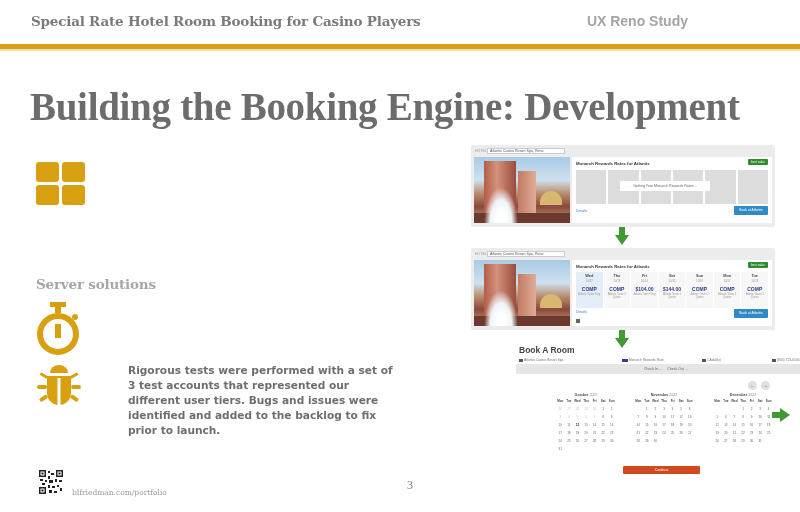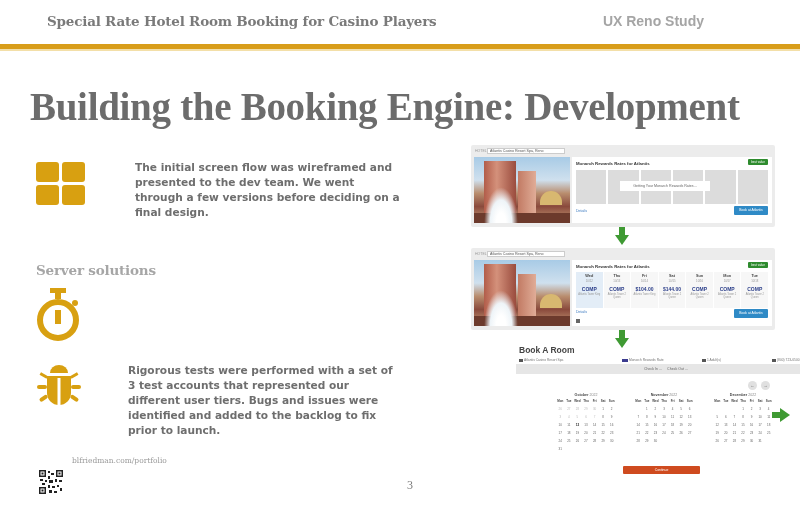--- a/index.html
+++ b/index.html
@@ -6,7 +6,7 @@
   html, body { width: 800px; height: 512px; overflow: hidden; background: #ffffff; }
   body { position: relative; font-family: "Liberation Sans", sans-serif; color: #6b6b6b; }
 
-  .topbar { position: absolute; left: 16px; top: 0; width: 712px; height: 44px; }
+  .topbar { position: absolute; left: 0; top: 0; width: 712px; height: 44px; }
   .topbar .left { position: absolute; left: 31px; top: 13px; font-family: "DejaVu Serif", serif; font-weight: bold; font-size: 13.5px; color: #7a7a7a; letter-spacing: -0.2px; }
   .topbar .right { position: absolute; right: 24px; top: 13px; font-family: "Liberation Sans", sans-serif; font-weight: bold; font-size: 14px; color: #a5a5a5; }
   .gold-rule { position: absolute; left: 0; top: 44px; width: 800px; height: 5px; background: #d89d1a; }

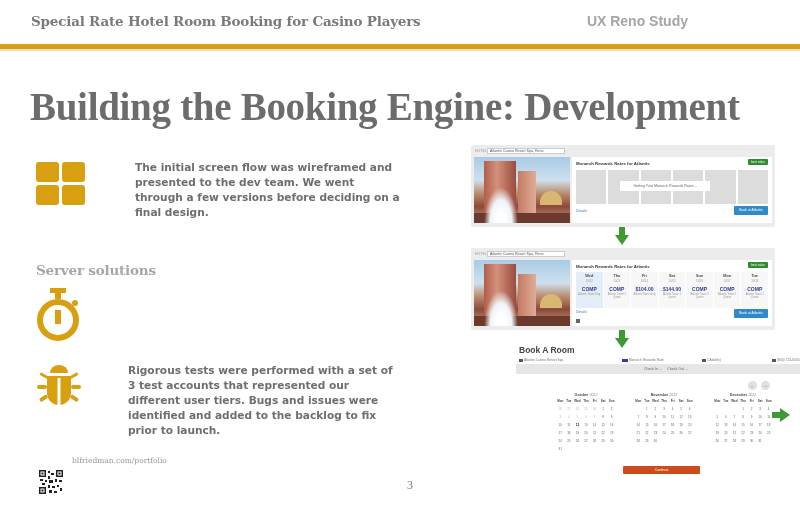--- a/index.html
+++ b/index.html
@@ -101,7 +101,6 @@
           <span></span>
         </div>
     </div>
-    <p>The initial screen flow was wireframed and presented to the dev team. We went through a few versions before deciding on a final design.</p>
   </div>
 </div>
 

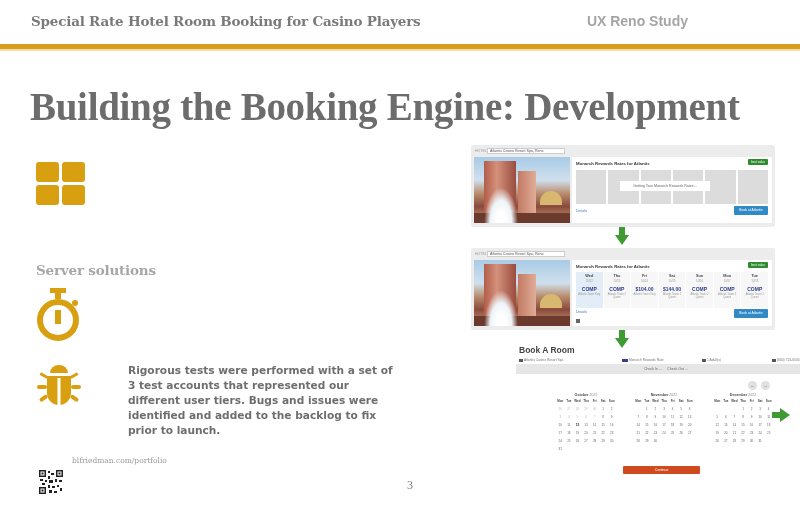--- a/index.html
+++ b/index.html
@@ -21,7 +21,7 @@
   .section p { font-family: "DejaVu Sans", sans-serif; font-weight: bold; font-size: 10.6px; line-height: 15px; color: #6e6e6e; width: 270px; }
 
   .sec1 { top: 160px; }
-  .sec2 { top: 262px; }
+  .sec2 { top: 276px; }
   .sec3 { top: 363px; }
 
   .grid-icon { display: grid; grid-template-columns: 23px 23px; grid-gap: 3px; margin-top: 2px; }

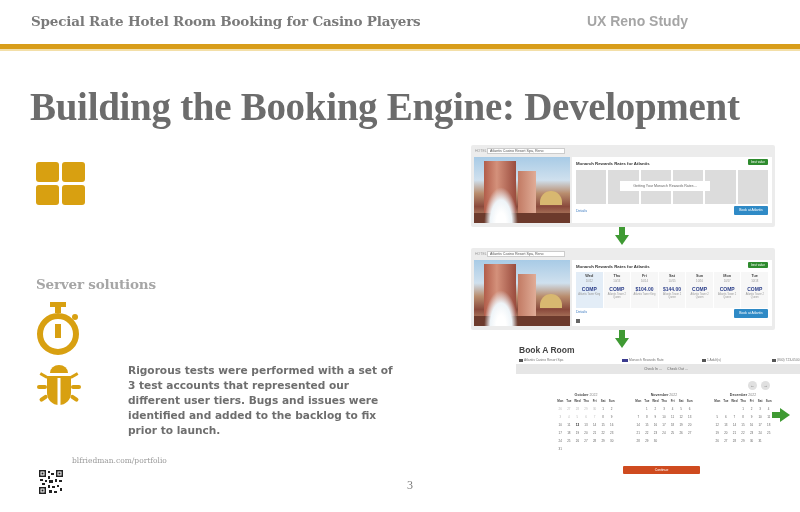--- a/index.html
+++ b/index.html
@@ -28,7 +28,7 @@
   .grid-icon span { width: 23px; height: 20px; background: #d8a011; border-radius: 3px; display: block; }
 
   .footer-qr { position: absolute; left: 39px; top: 470px; width: 24px; height: 24px; }
-  .footer-url { position: absolute; left: 72px; top: 456px; font-family: "DejaVu Serif", serif; font-size: 7.5px; color: #9a9a9a; }
+  .footer-url { position: absolute; left: 72px; top: 488px; font-family: "DejaVu Serif", serif; font-size: 7.5px; color: #9a9a9a; }
   .page-num { position: absolute; left: 407px; top: 478px; font-family: "Liberation Serif", serif; font-size: 12px; color: #7a7a7a; }
 
   

